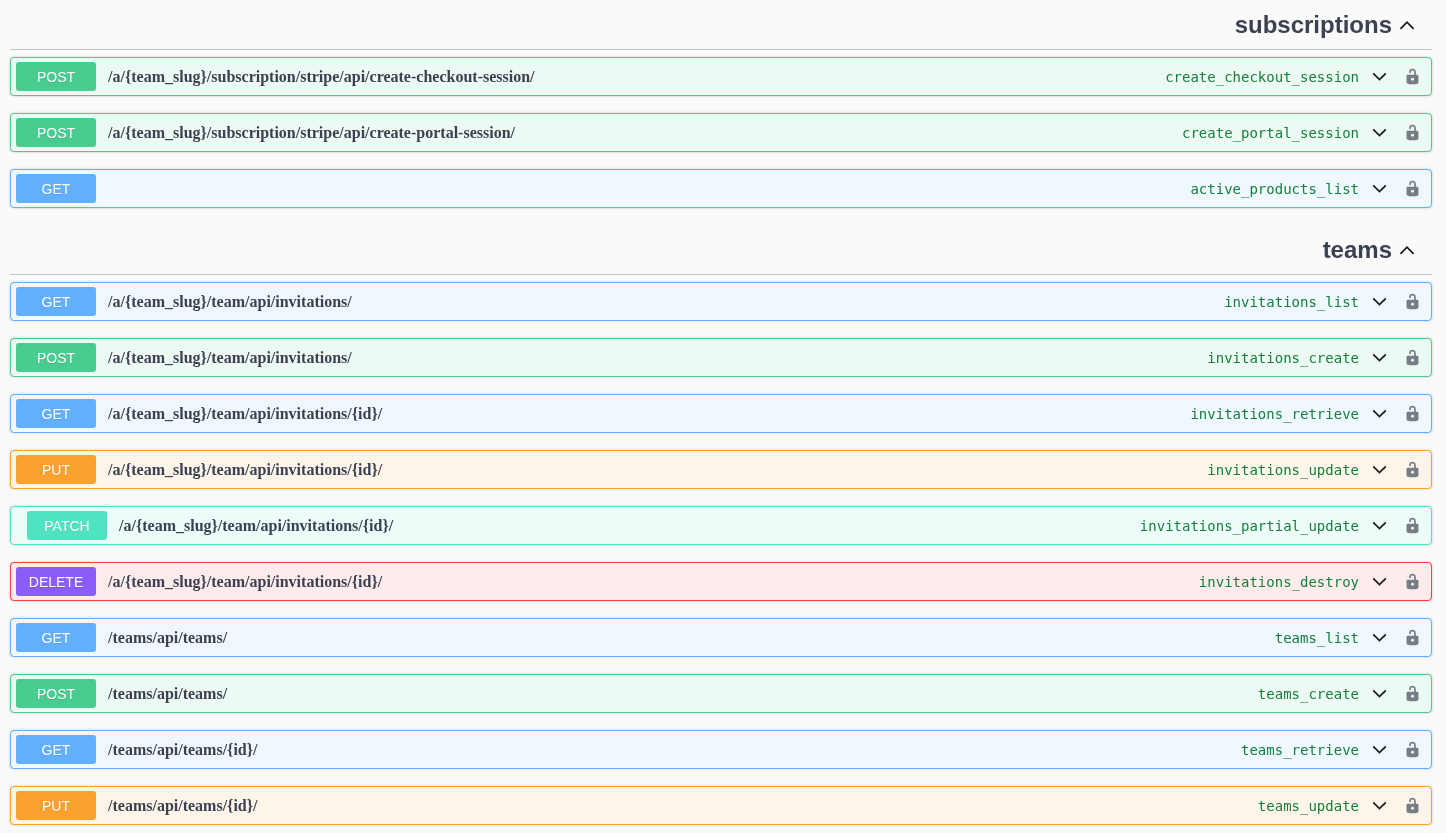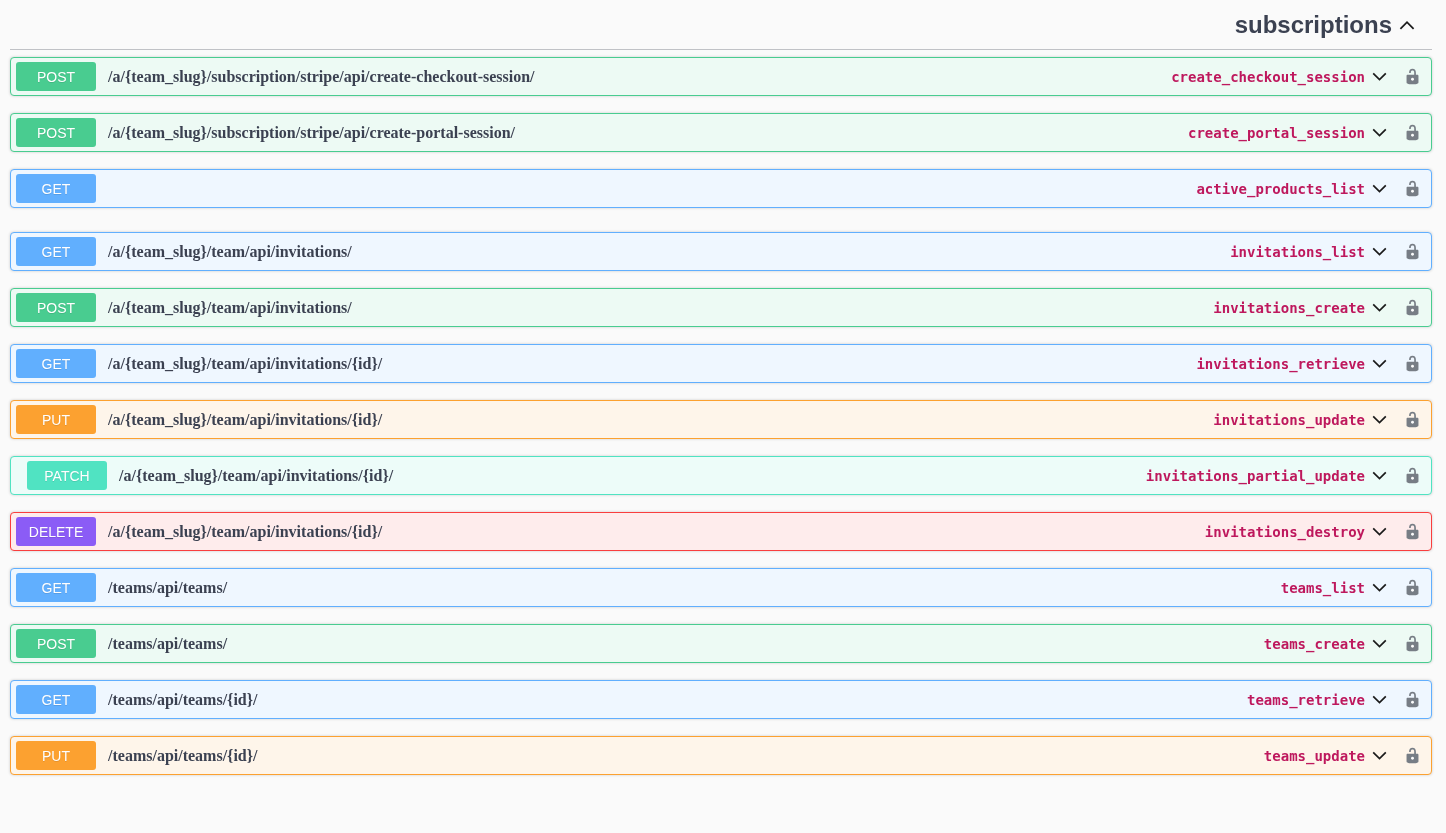--- a/index.html
+++ b/index.html
@@ -65,10 +65,10 @@
     white-space: nowrap;
   }
   .opid {
-    margin-left: auto; margin-right: 4px;
+    margin-left: auto; margin-right: 10px;
     font-family: "DejaVu Sans Mono", monospace;
-    font-size: 14px; font-weight: 700;
-    color: #be185d;
+    font-size: 14px; font-weight: 400;
+    color: #15803d;
     white-space: nowrap;
   }
   .icon-btn {

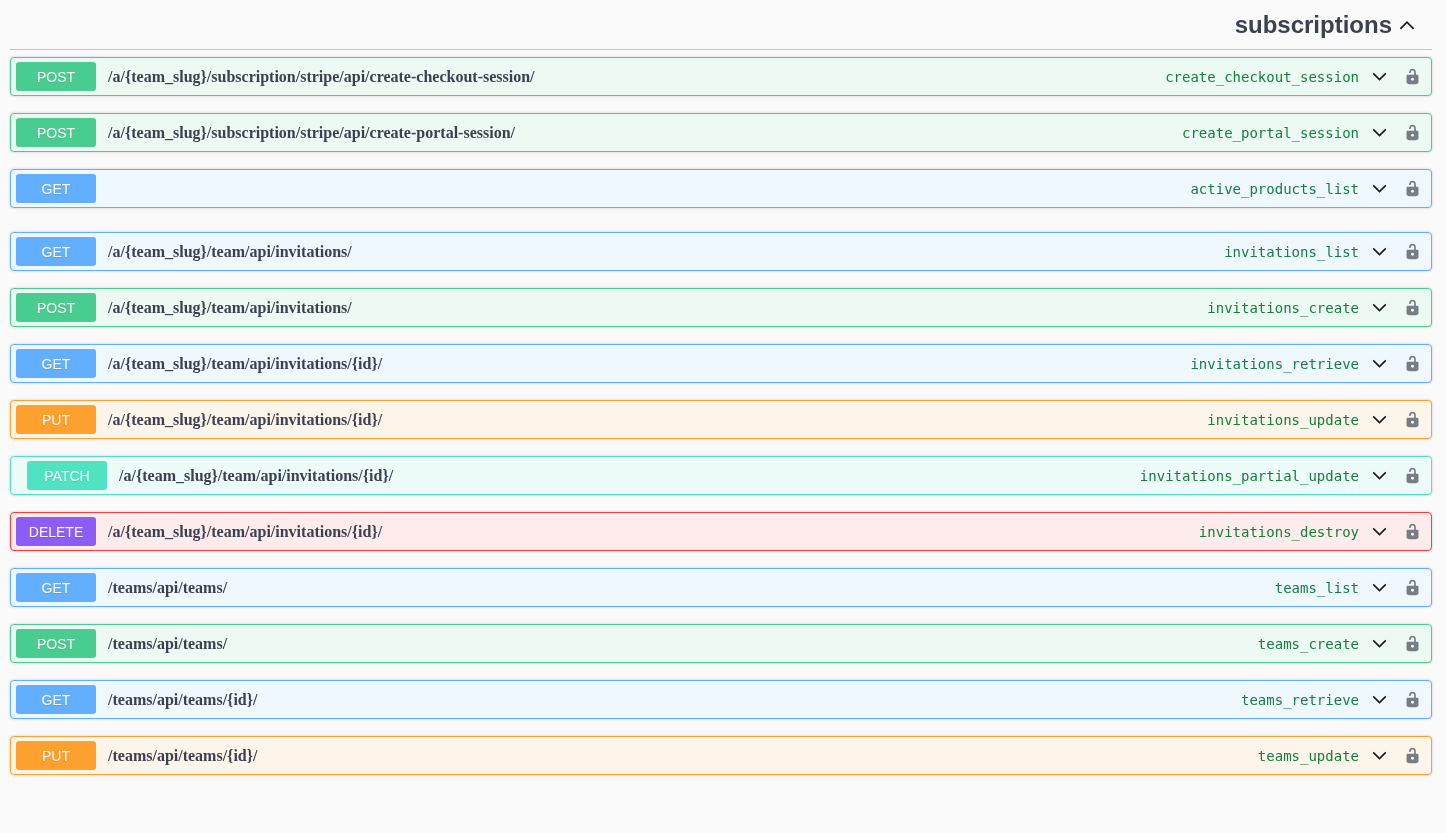--- a/index.html
+++ b/index.html
@@ -144,6 +144,14 @@
   </section>
 
   <section class="tag-section">
+    <h3 class="opblock-tag">
+      <span>teams</span>
+      <button class="tag-chevron">
+        <svg width="22" height="22" viewBox="0 0 20 20">
+          <path d="M4 13.5 L10 7.5 L16 13.5" fill="none" stroke="#1b1b1b" stroke-width="1.6"></path>
+        </svg>
+      </button>
+    </h3>
     <div class="ops">
   <div class="opblock get">
     <span class="method-badge">GET</span>

